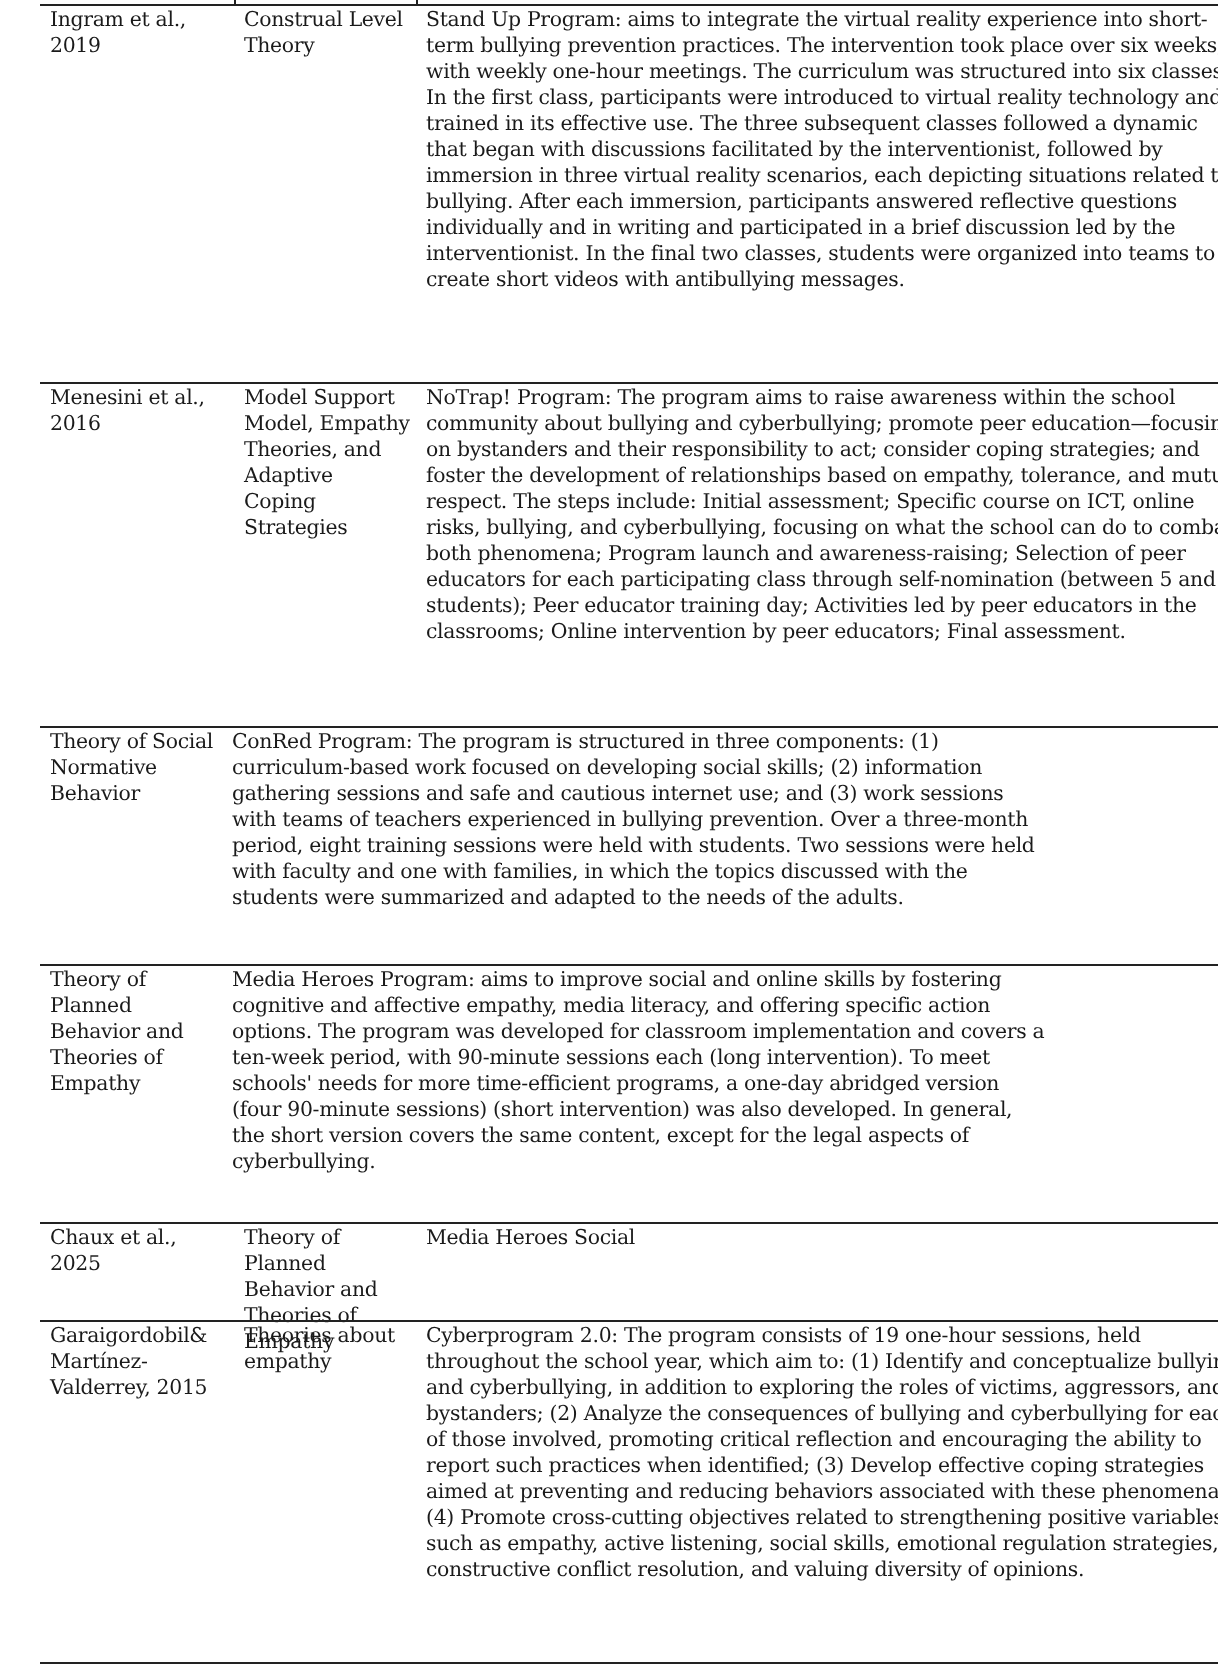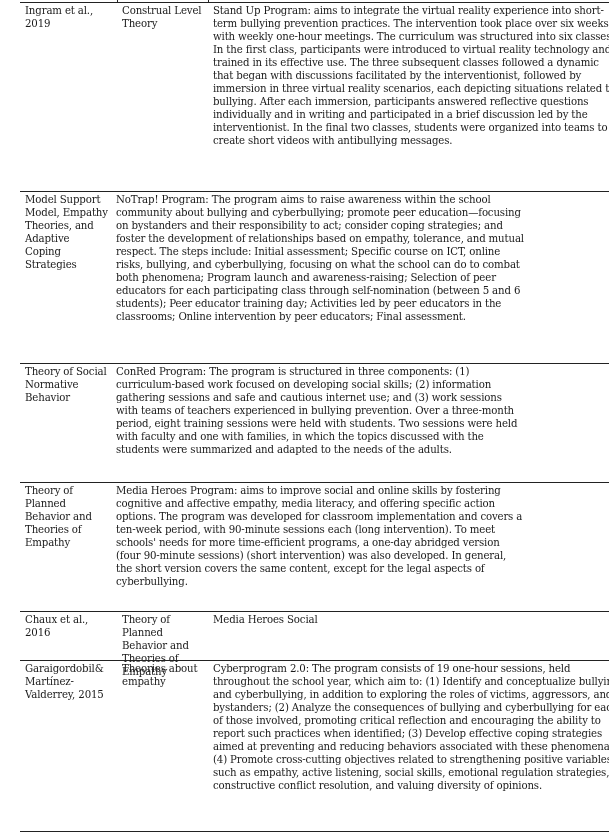--- a/index.html
+++ b/index.html
@@ -26,6 +26,7 @@
     <div class="cell c3">Stand Up Program: aims to integrate the virtual reality experience into short-term bullying prevention practices. The intervention took place over six weeks, with weekly one-hour meetings. The curriculum was structured into six classes: In the first class, participants were introduced to virtual reality technology and trained in its effective use. The three subsequent classes followed a dynamic that began with discussions facilitated by the interventionist, followed by immersion in three virtual reality scenarios, each depicting situations related to bullying. After each immersion, participants answered reflective questions individually and in writing and participated in a brief discussion led by the interventionist. In the final two classes, students were organized into teams to create short videos with antibullying messages.</div>
   </div>
   <div class="row" style="height:171px">
+    <div class="cell c1">Menesini et al., 2016</div>
     <div class="cell c2">Model Support Model, Empathy Theories, and Adaptive Coping Strategies</div>
     <div class="cell c3">NoTrap! Program: The program aims to raise awareness within the school community about bullying and cyberbullying; promote peer education—focusing on bystanders and their responsibility to act; consider coping strategies; and foster the development of relationships based on empathy, tolerance, and mutual respect. The steps include: Initial assessment; Specific course on ICT, online risks, bullying, and cyberbullying, focusing on what the school can do to combat both phenomena; Program launch and awareness-raising; Selection of peer educators for each participating class through self-nomination (between 5 and 6 students); Peer educator training day; Activities led by peer educators in the classrooms; Online intervention by peer educators; Final assessment.</div>
   </div>

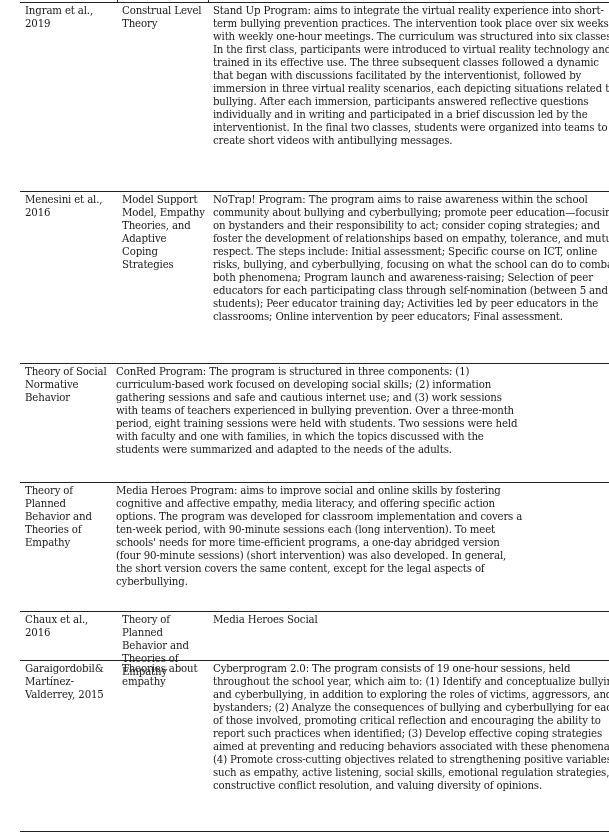--- a/index.html
+++ b/index.html
@@ -39,7 +39,7 @@
     <div class="cell c3">Media Heroes Program: aims to improve social and online skills by fostering cognitive and affective empathy, media literacy, and offering specific action options. The program was developed for classroom implementation and covers a ten-week period, with 90-minute sessions each (long intervention). To meet schools' needs for more time-efficient programs, a one-day abridged version (four 90-minute sessions) (short intervention) was also developed. In general, the short version covers the same content, except for the legal aspects of cyberbullying.</div>
   </div>
   <div class="row" style="height:48px">
-    <div class="cell c1">Chaux et al., 2016</div>
+    <div class="cell c1">Chaux et al., 2025</div>
     <div class="cell c2">Theory of Planned Behavior and Theories of Empathy</div>
     <div class="cell c3">Media Heroes Social</div>
   </div>

